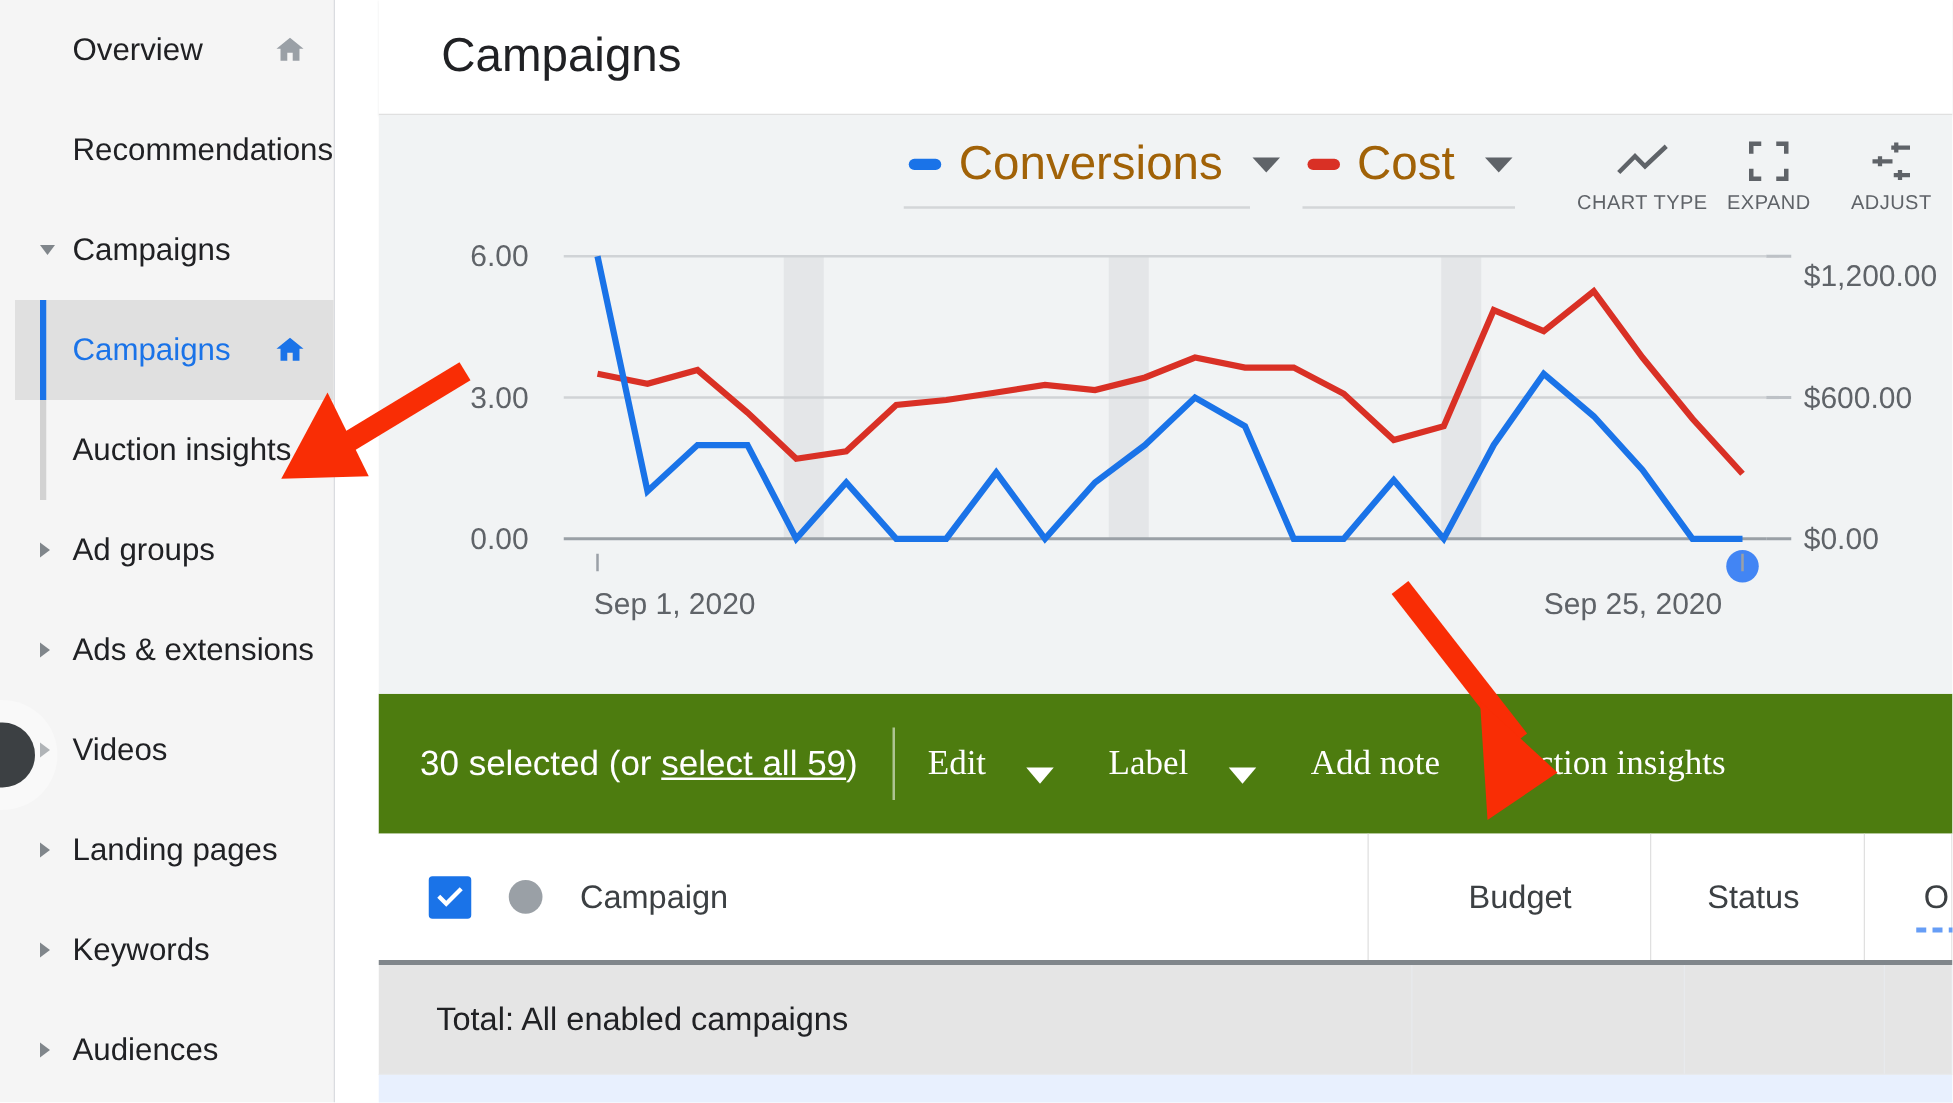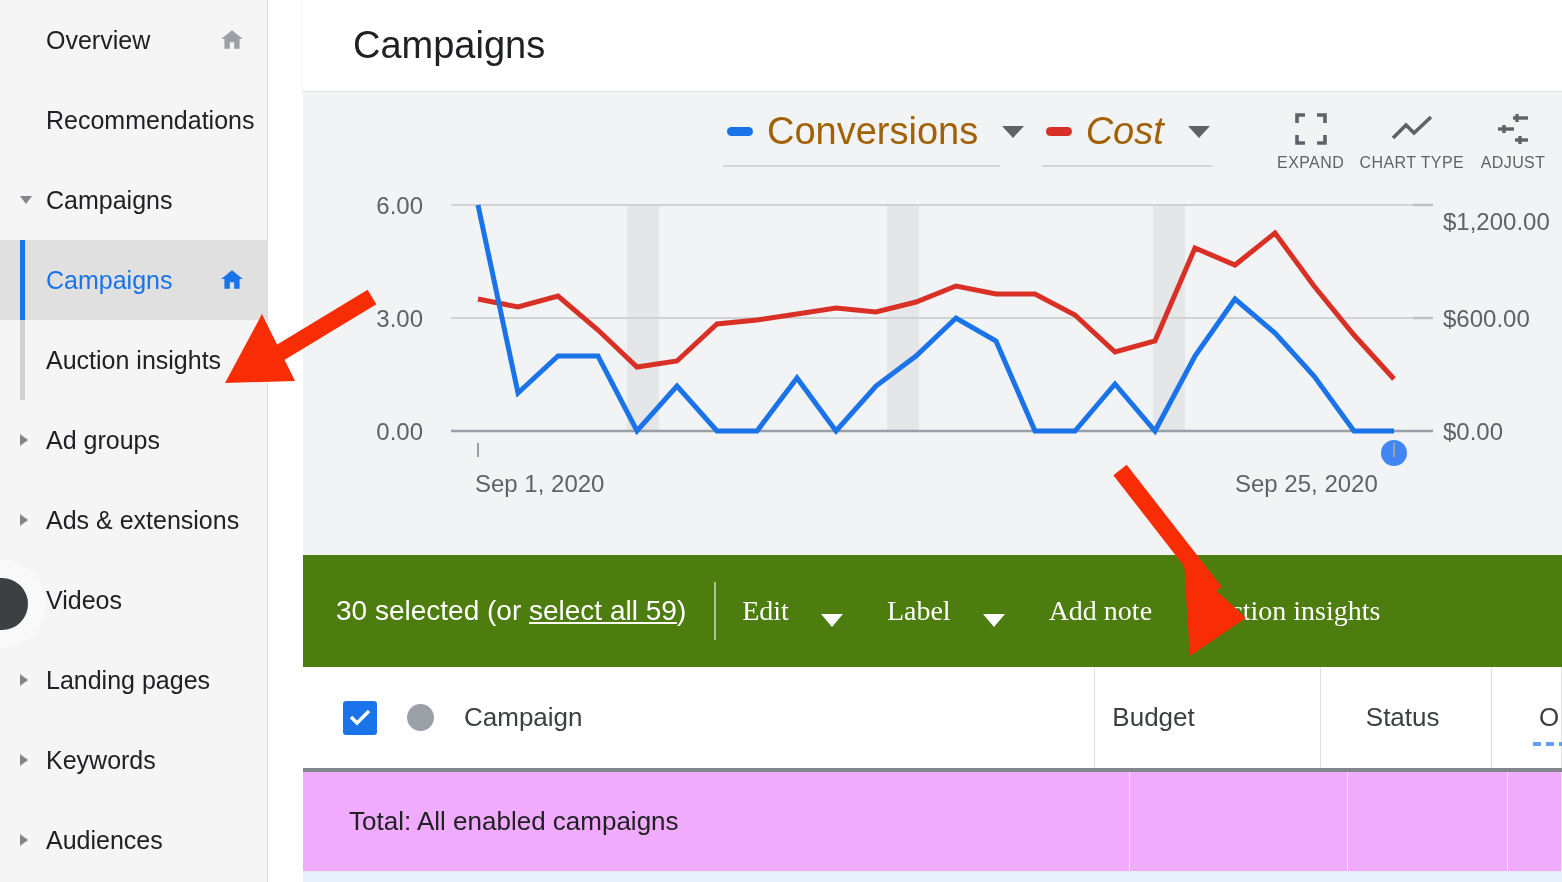--- a/index.html
+++ b/index.html
@@ -15,6 +15,7 @@
     position: absolute; left: 0; top: 0; width: 268px; height: 882px;
     background: #f5f5f5; border-right: 1px solid #dadce0;
     overflow: hidden;
+    padding-left: 12px;
   }
   .nav-item {
     position: relative; display: flex; align-items: center;

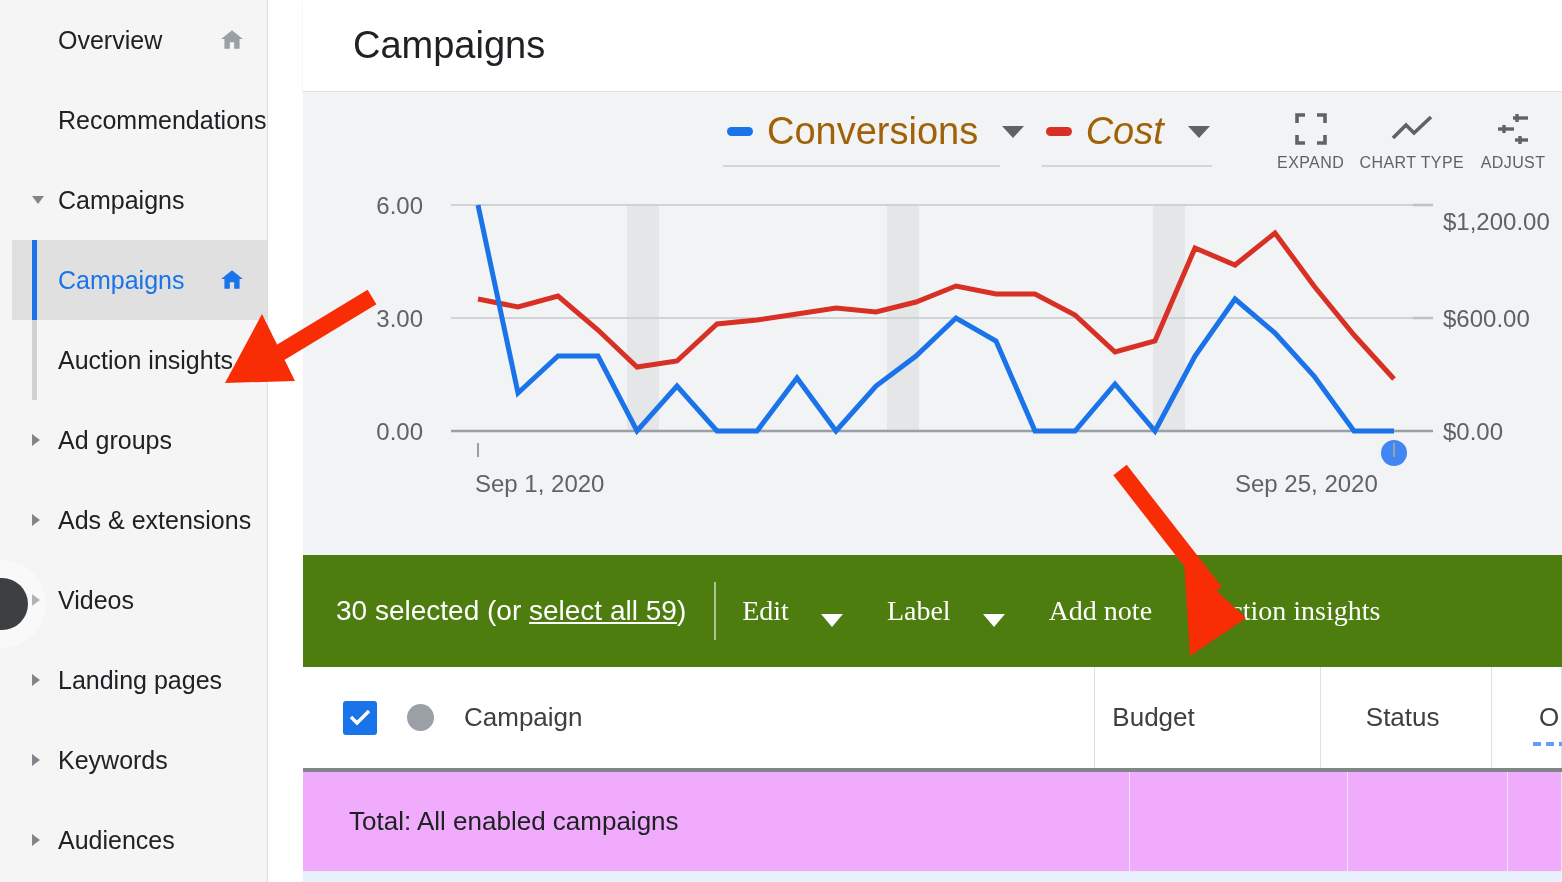--- a/index.html
+++ b/index.html
@@ -87,7 +87,7 @@
     border-right: 11px solid transparent;
     border-top: 12px solid #5f6368;
   }
-  .metric-sel.cost { min-width: 170px; margin-right: 50px; font-style: italic; }
+  .metric-sel.cost { min-width: 170px; margin-right: 50px; }
 
   .tool-btn {
     display: flex; flex-direction: column; align-items: center;

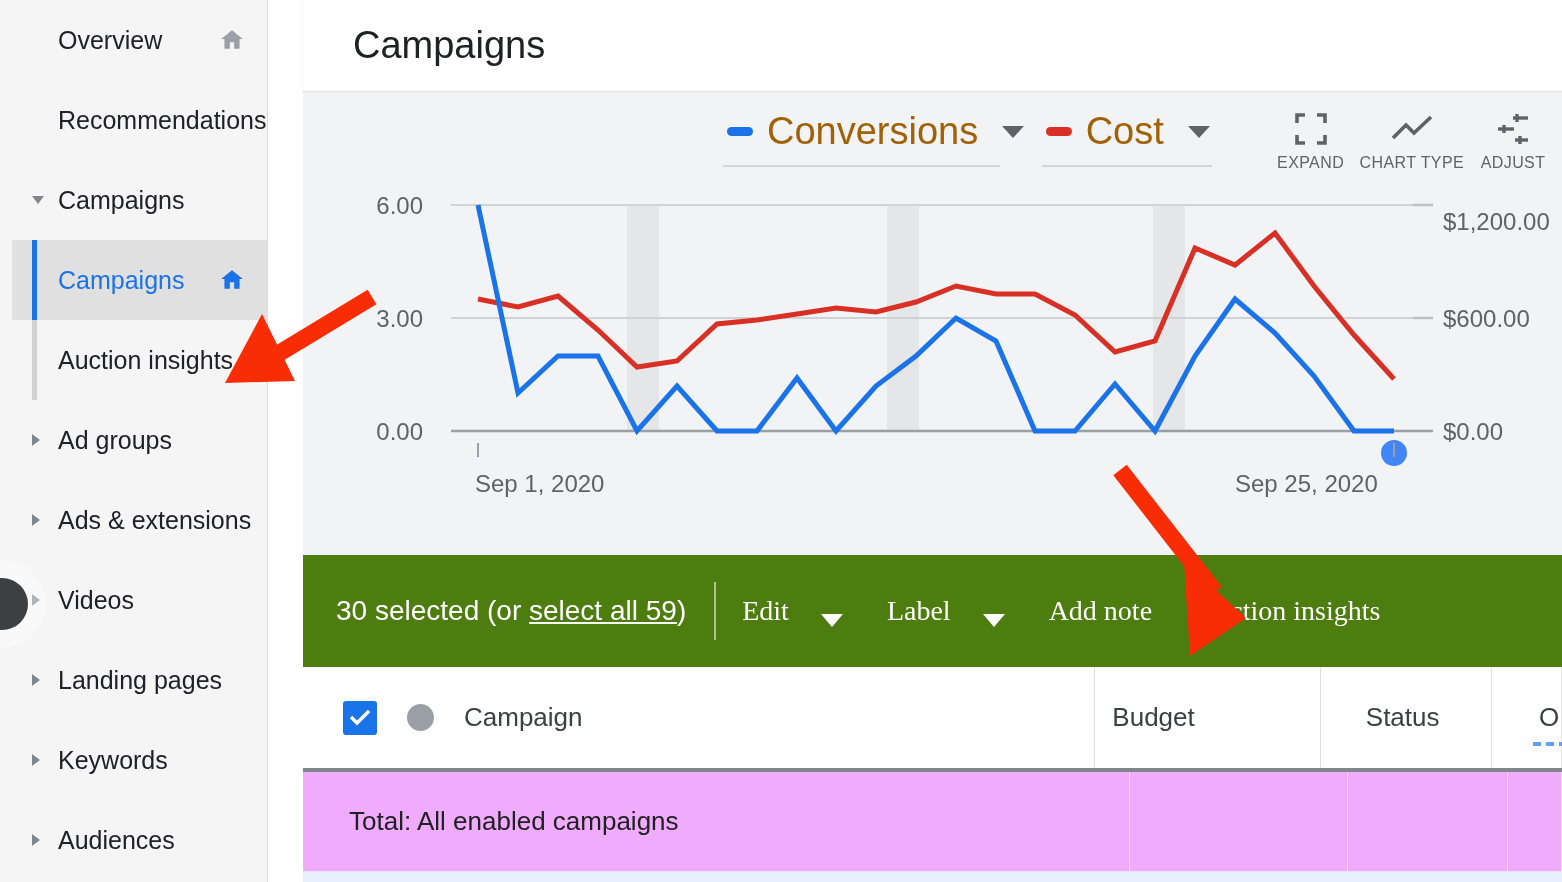--- a/index.html
+++ b/index.html
@@ -265,6 +265,15 @@
           <span class="swatch" style="background:#d93025"></span>
           <span class="metric-name">Cost</span>
           <span class="dd-caret"></span>
+        </div>
+
+        <div class="tool-btn">
+          <span class="tool-icon">
+            <svg width="44" height="30" viewBox="0 0 44 30">
+                <polyline points="3,24 16,11 24,19 41,3" fill="none" stroke="#5f6368" stroke-width="3.6"></polyline>
+              </svg>
+          </span>
+          <span class="tool-label">CHART TYPE</span>
         </div>
 
         <div class="tool-btn">
@@ -279,15 +288,6 @@
             </svg>
           </span>
           <span class="tool-label">EXPAND</span>
-        </div>
-
-        <div class="tool-btn">
-          <span class="tool-icon">
-            <svg width="44" height="30" viewBox="0 0 44 30">
-                <polyline points="3,24 16,11 24,19 41,3" fill="none" stroke="#5f6368" stroke-width="3.6"></polyline>
-              </svg>
-          </span>
-          <span class="tool-label">CHART TYPE</span>
         </div>
 
         <div class="tool-btn">

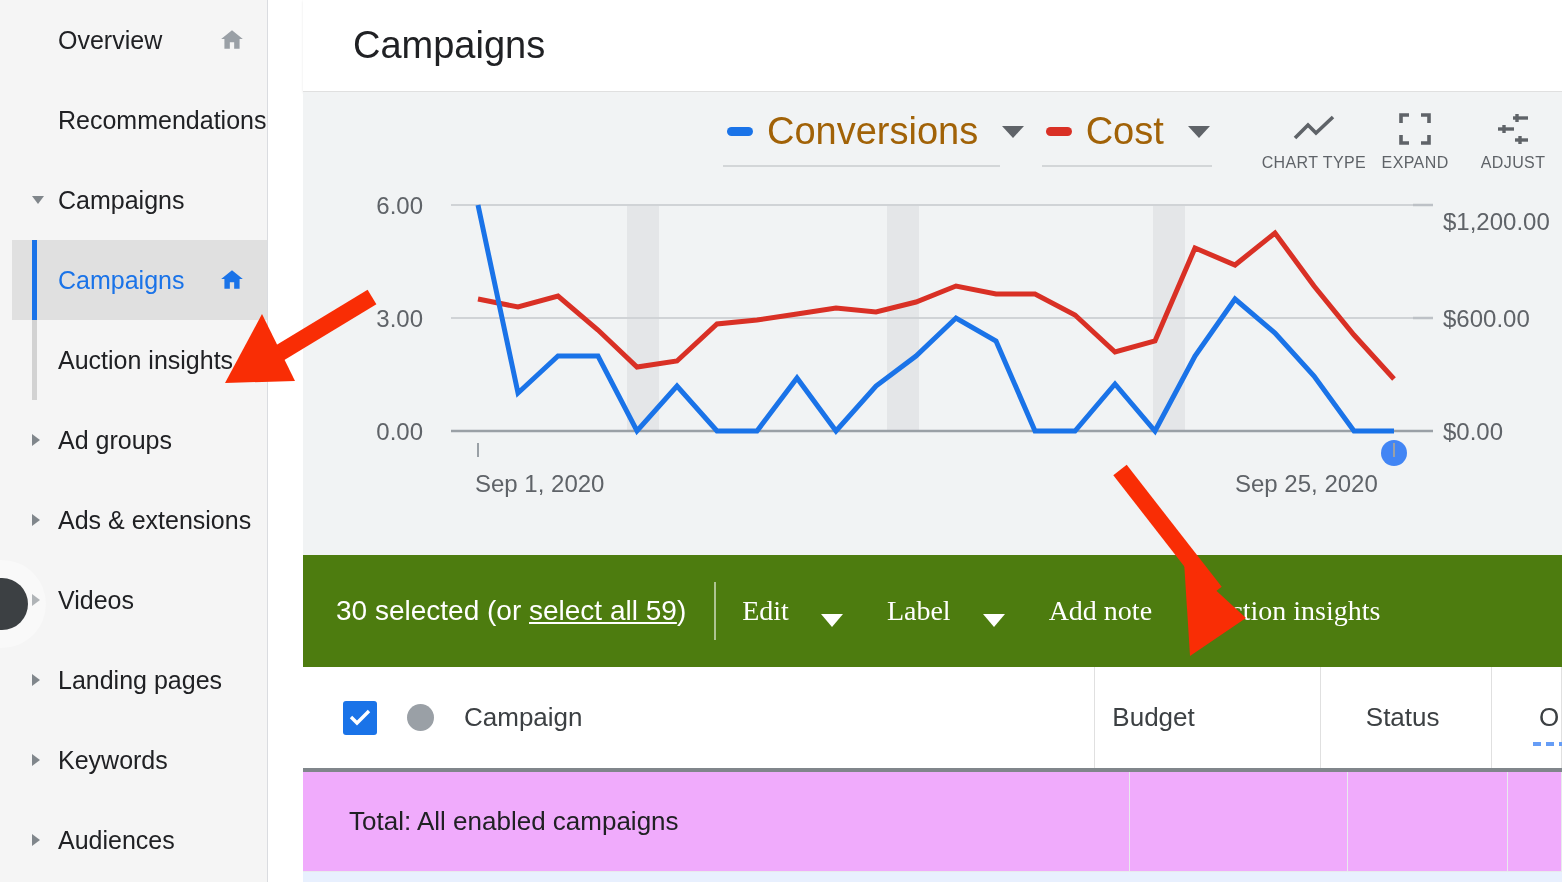--- a/index.html
+++ b/index.html
@@ -140,7 +140,7 @@
     font-size: 26px; color: #3c4043;
   }
   .th.c-campaign { width: 827px; padding-left: 40px; gap: 30px; }
-  .th.c-budget { width: 218px; justify-content: flex-start; }
+  .th.c-budget { width: 218px; justify-content: center; }
   .th.c-status { width: 160px; padding-left: 28px; }
   .th.c-opt { width: 54px; padding-left: 30px; position: relative; }
   .dashline {

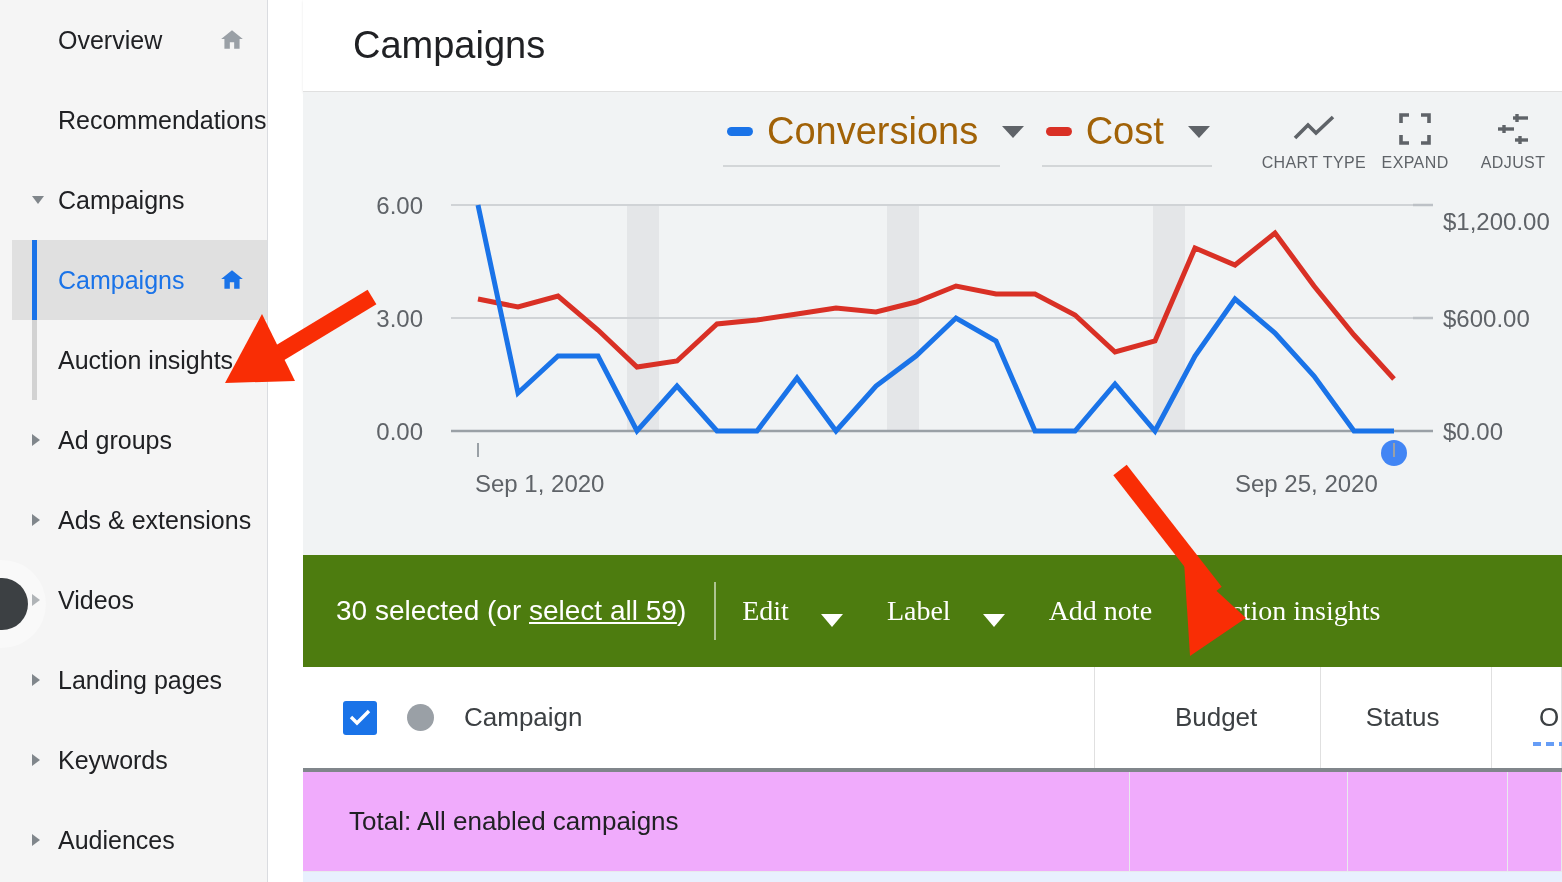--- a/index.html
+++ b/index.html
@@ -154,7 +154,7 @@
   }
   .dot-gray { width: 27px; height: 27px; border-radius: 50%; background: #9aa0a6; flex: 0 0 auto;}
   .trow {
-    display: flex; height: 100px; background: #f0abfc;
+    display: flex; height: 88px; background: #e5e5e5;
     border-bottom: 1px solid #e8eaed;
   }
   .td { border-right: 1px solid #e8eaed; display: flex; align-items: center; }

